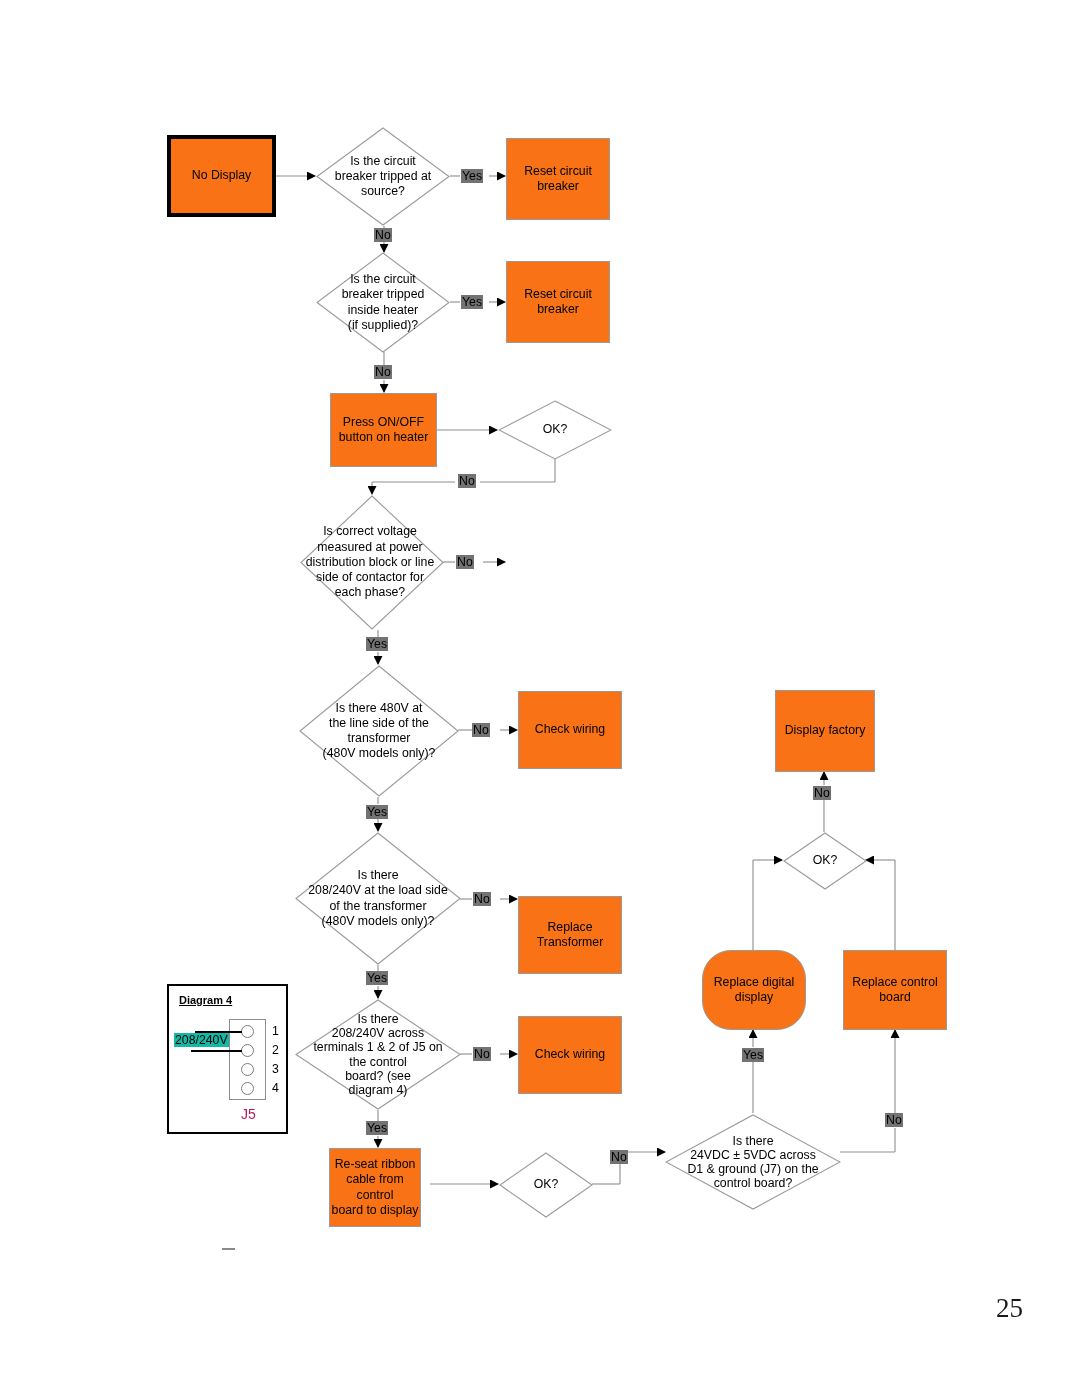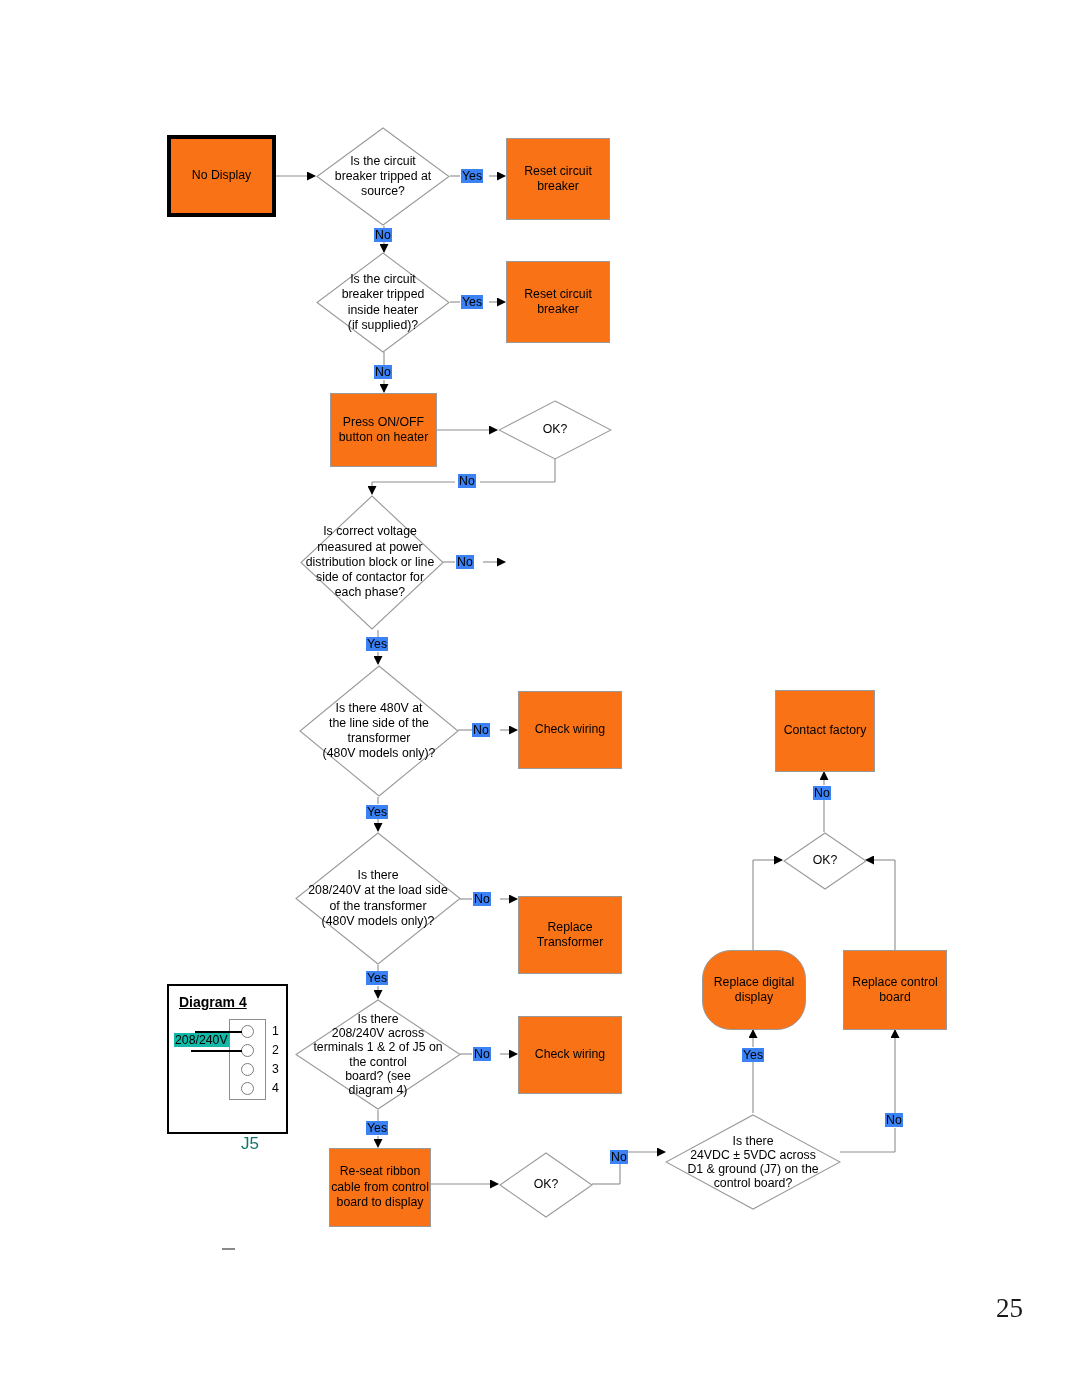--- a/index.html
+++ b/index.html
@@ -68,7 +68,7 @@
     font-size: 12.3px;
     line-height: 14px;
     color: #000000;
-    background: #3b82f6;
+    background: #737373;
     padding: 0 1px;
     white-space: nowrap;
   }

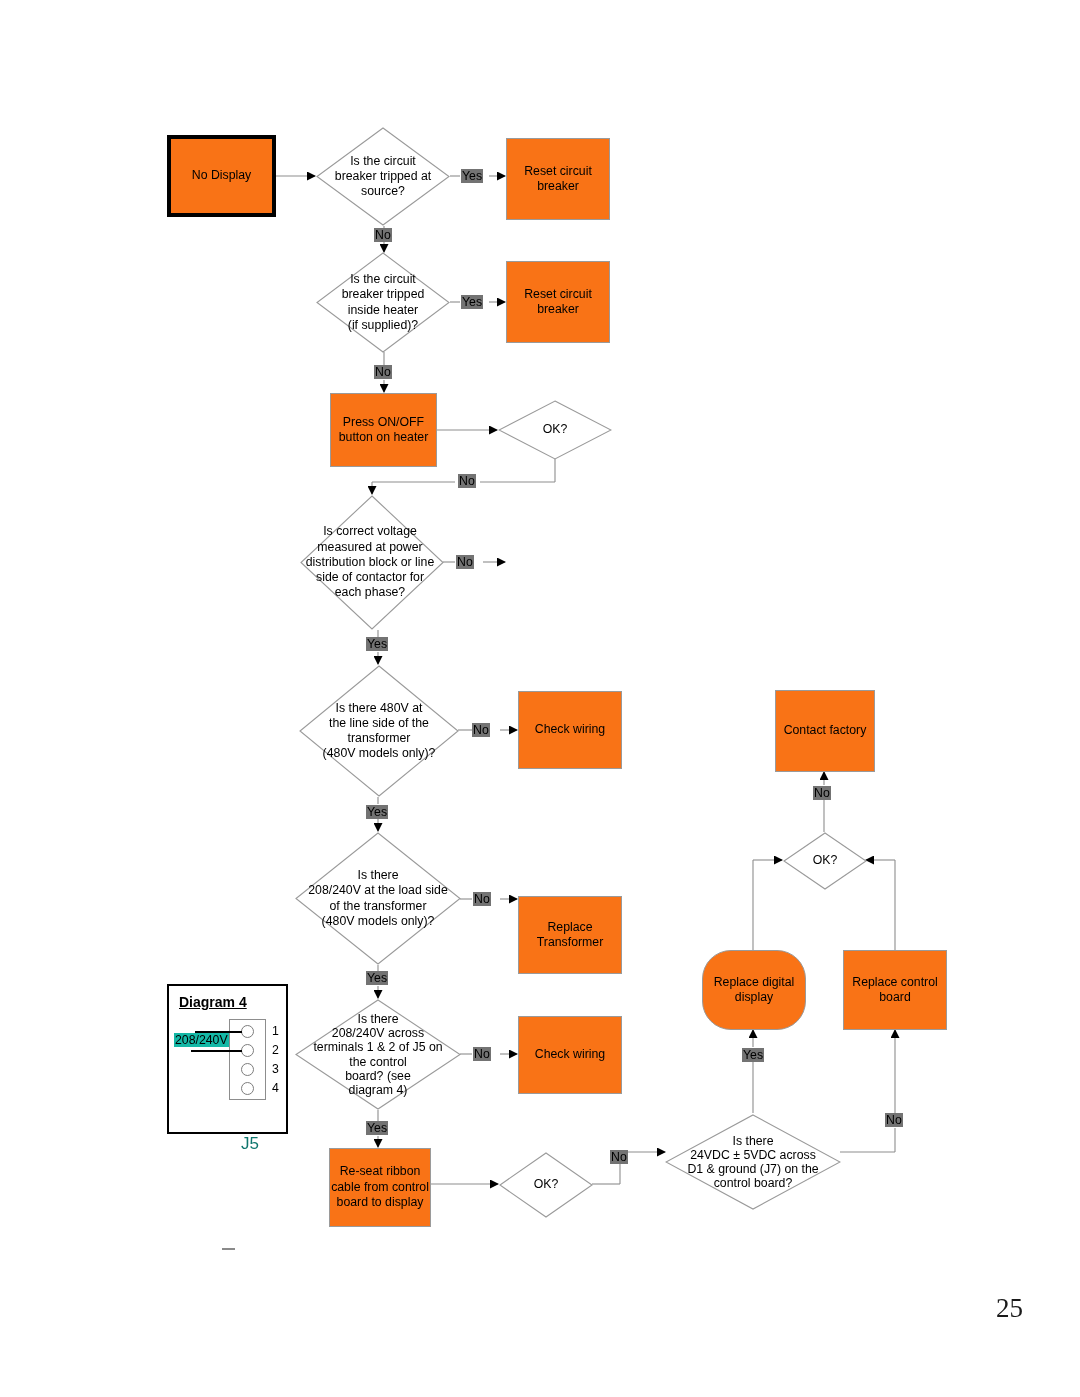--- a/index.html
+++ b/index.html
@@ -368,7 +368,7 @@
   </div>
 
   <div class="node-box" style="left:775px; top:690px; width:100px; height:82px;">
-    <span>Contact factory</span>
+    <span>Display factory</span>
   </div>
 
   <div class="edge-label" style="left:461px; top:169px;">Yes</div>

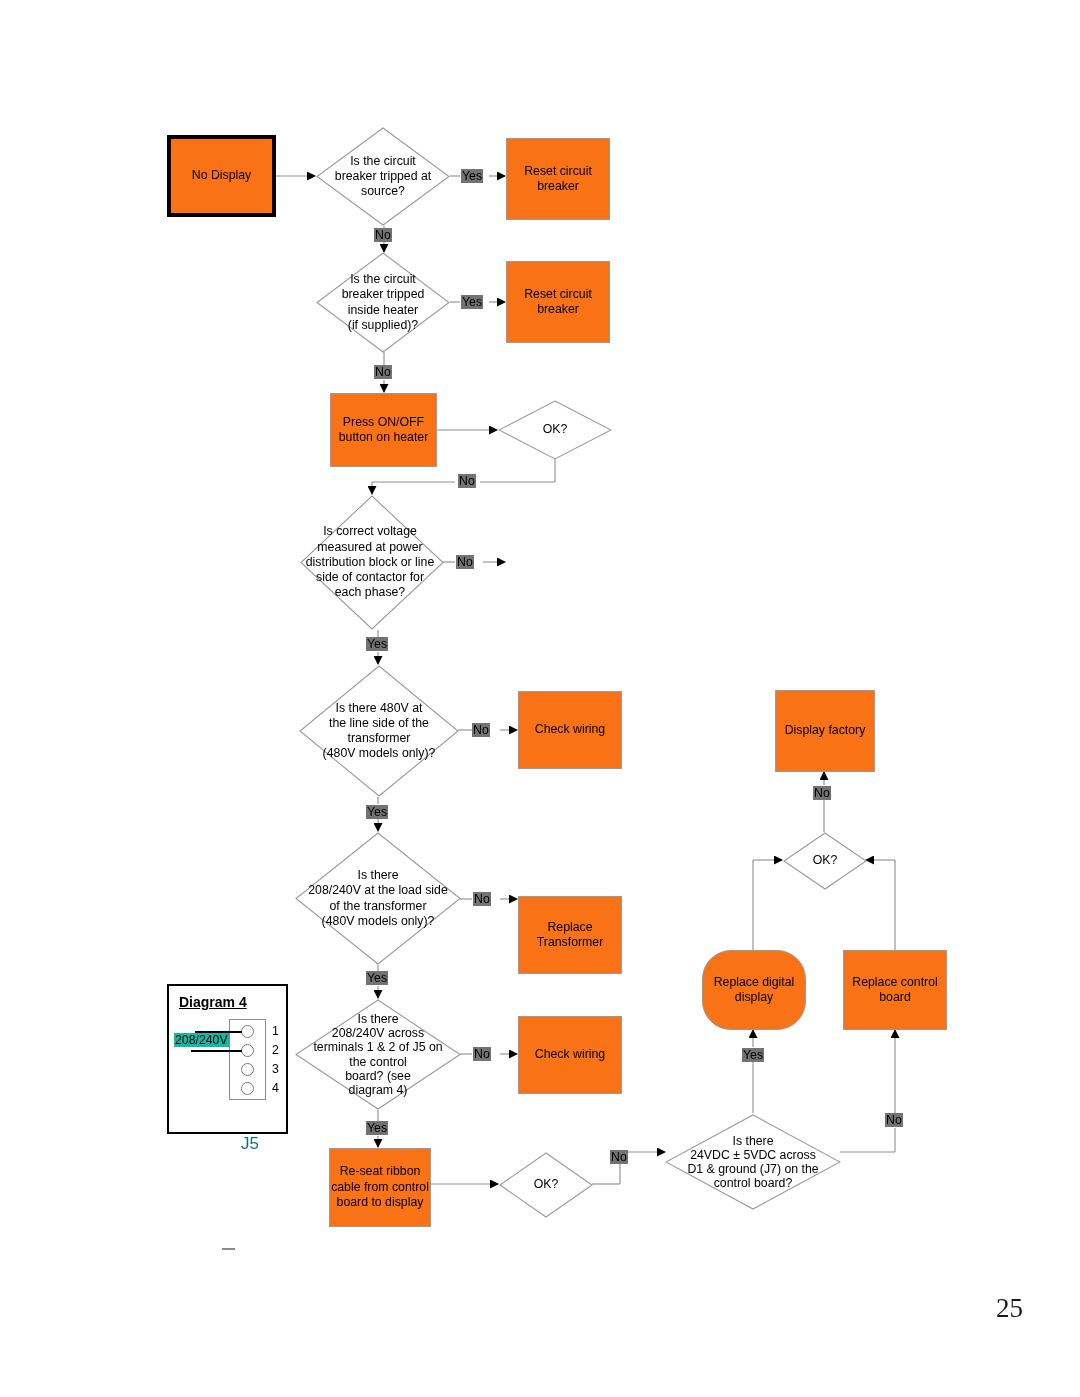--- a/index.html
+++ b/index.html
@@ -83,7 +83,7 @@
     position: absolute;
     left: 10px;
     top: 8px;
-    font-size: 14px;
+    font-size: 11px;
     font-weight: bold;
     text-decoration: underline;
     color: #000000;

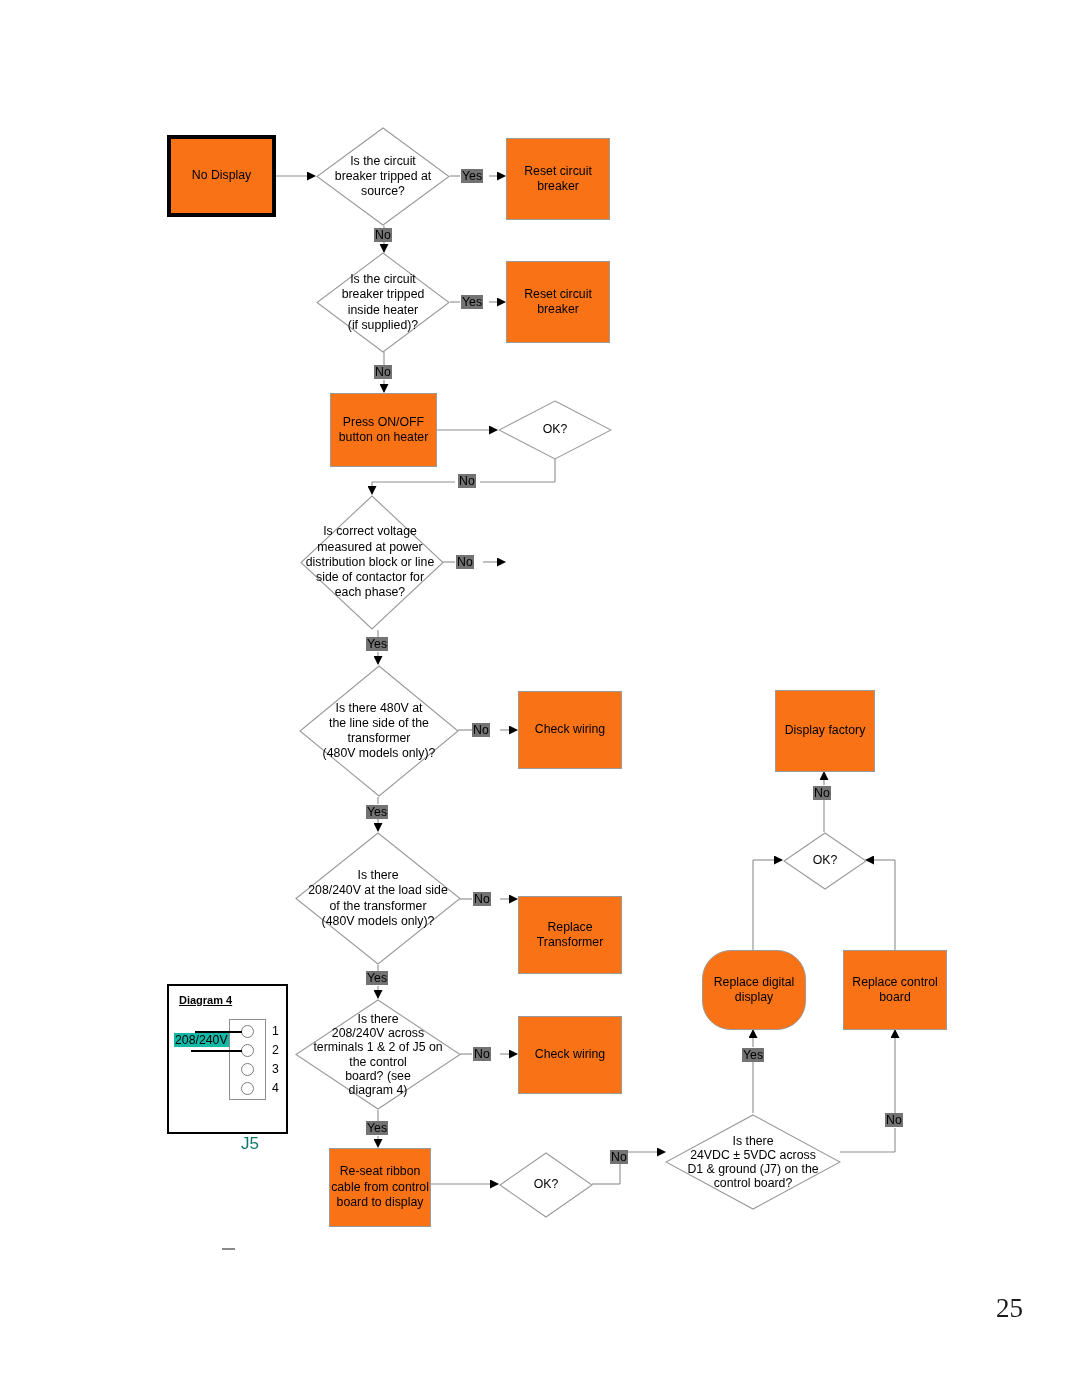--- a/index.html
+++ b/index.html
@@ -122,9 +122,8 @@
   }
   #diagram4 .d4-j5 {
     position: absolute;
-    font-size: 17px;
-    color: #0f766e;
-    margin-top: 28px;
+    font-size: 14px;
+    color: #be185d;
   }
   #page-number {
     position: absolute;

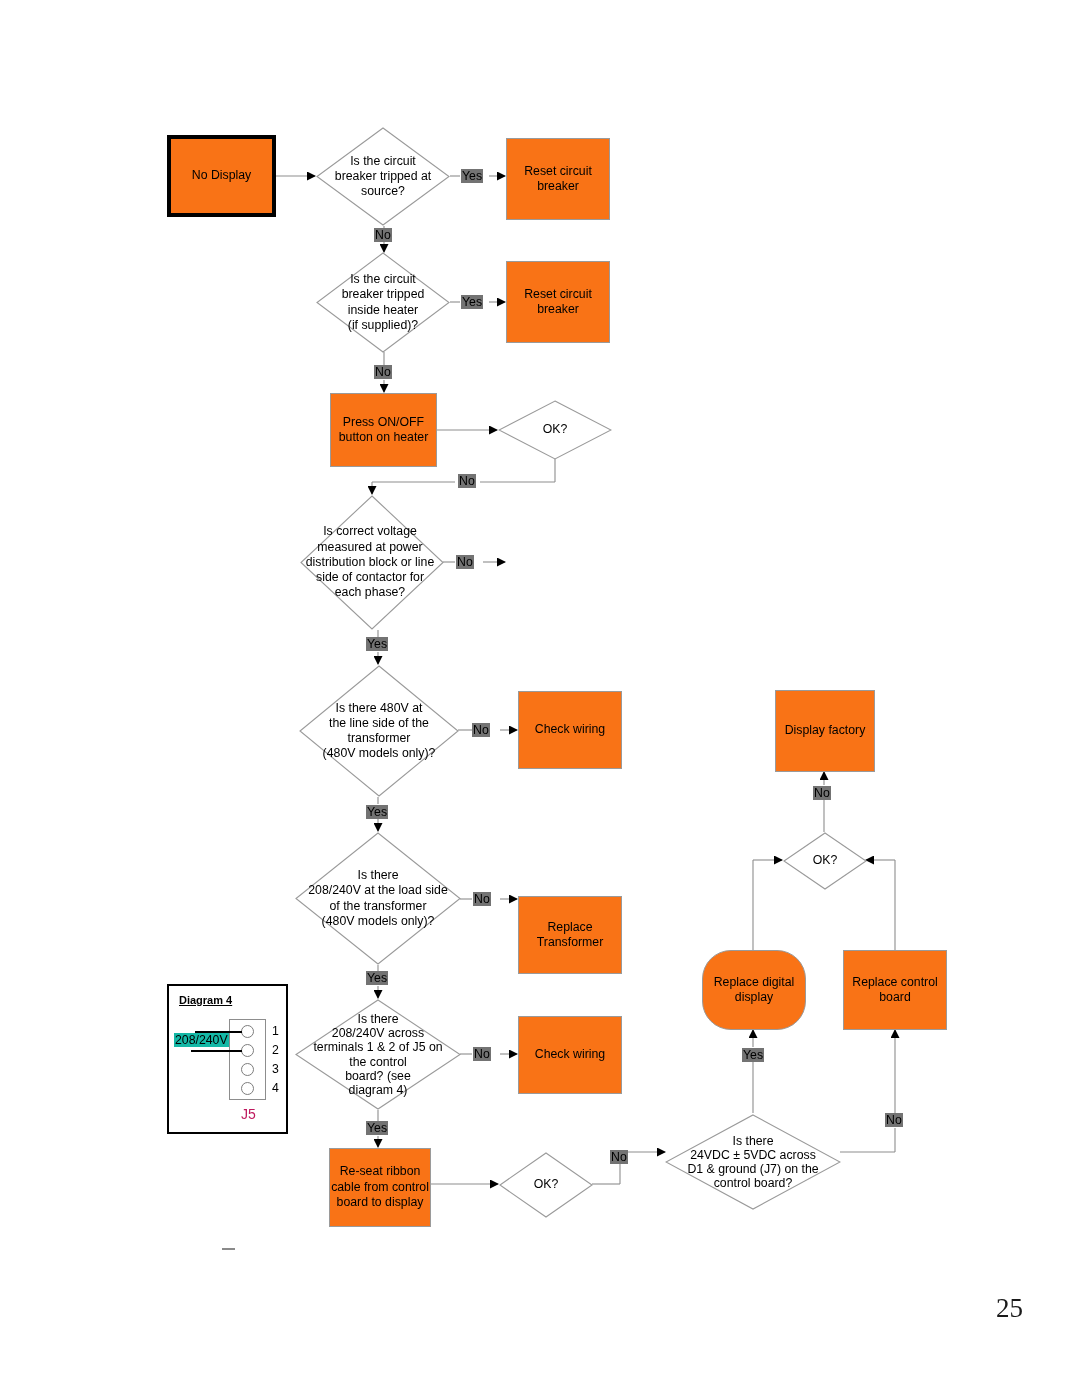--- a/index.html
+++ b/index.html
@@ -326,7 +326,7 @@
     <span>Check wiring</span>
   </div>
 
-  <div class="node-box" style="left:329px; top:1148px; width:102px; height:79px;">
+  <div class="node-box" style="left:329px; top:1148px; width:92px; height:79px;">
     <span style="white-space:pre-line;">Re-seat ribbon
 cable from control
 board to display</span>

